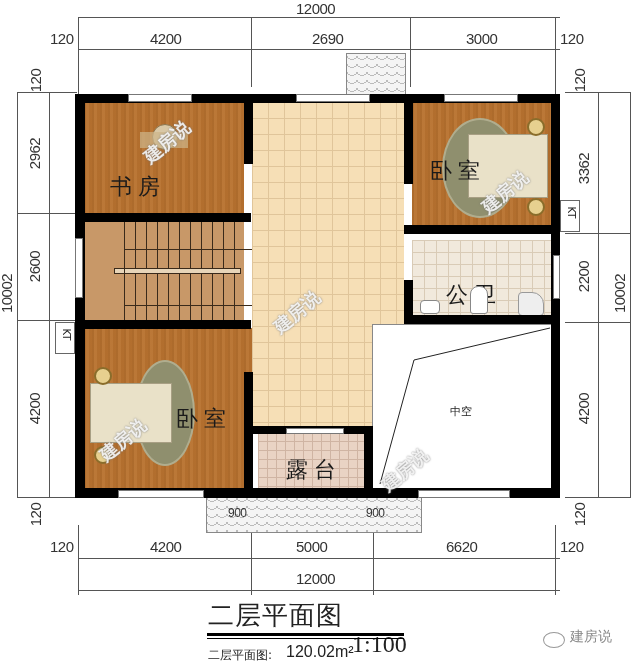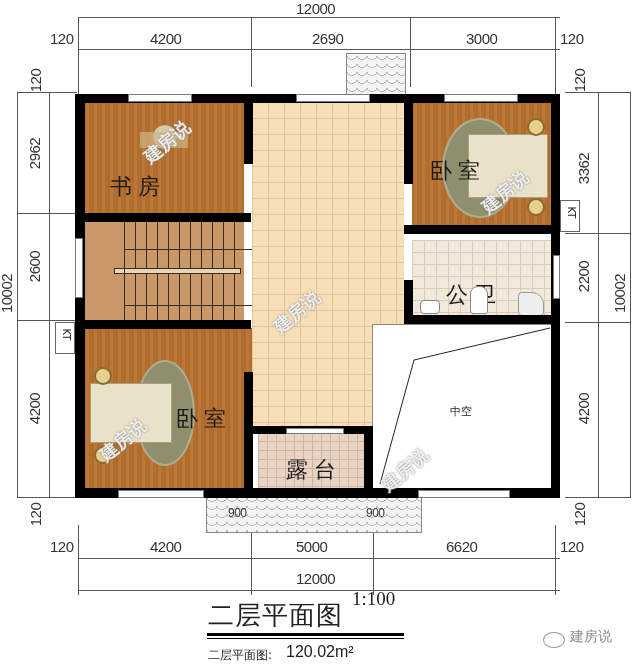--- a/index.html
+++ b/index.html
@@ -168,7 +168,7 @@
 </div>
 
 <div class="abs" style="left:208px;top:598px;font-family:'DejaVu Serif','Liberation Serif',serif;font-size:26px;letter-spacing:1px;">二层平面图</div>
-<div class="abs" style="left:352px;top:588px;font-family:'Liberation Serif','DejaVu Serif',serif;font-size:19px;">1:100</div>
+<div class="abs" style="left:352px;top:631px;font-family:'Liberation Serif','DejaVu Serif',serif;font-size:24px;">1:100</div>
 <div class="abs" style="left:207px;top:633px;width:197px;height:3px;background:#000;"></div>
 <div class="abs" style="left:207px;top:638px;width:197px;height:1px;background:#000;"></div>
 <div class="abs" style="left:208px;top:647px;font-size:12px;">二层平面图:</div>

